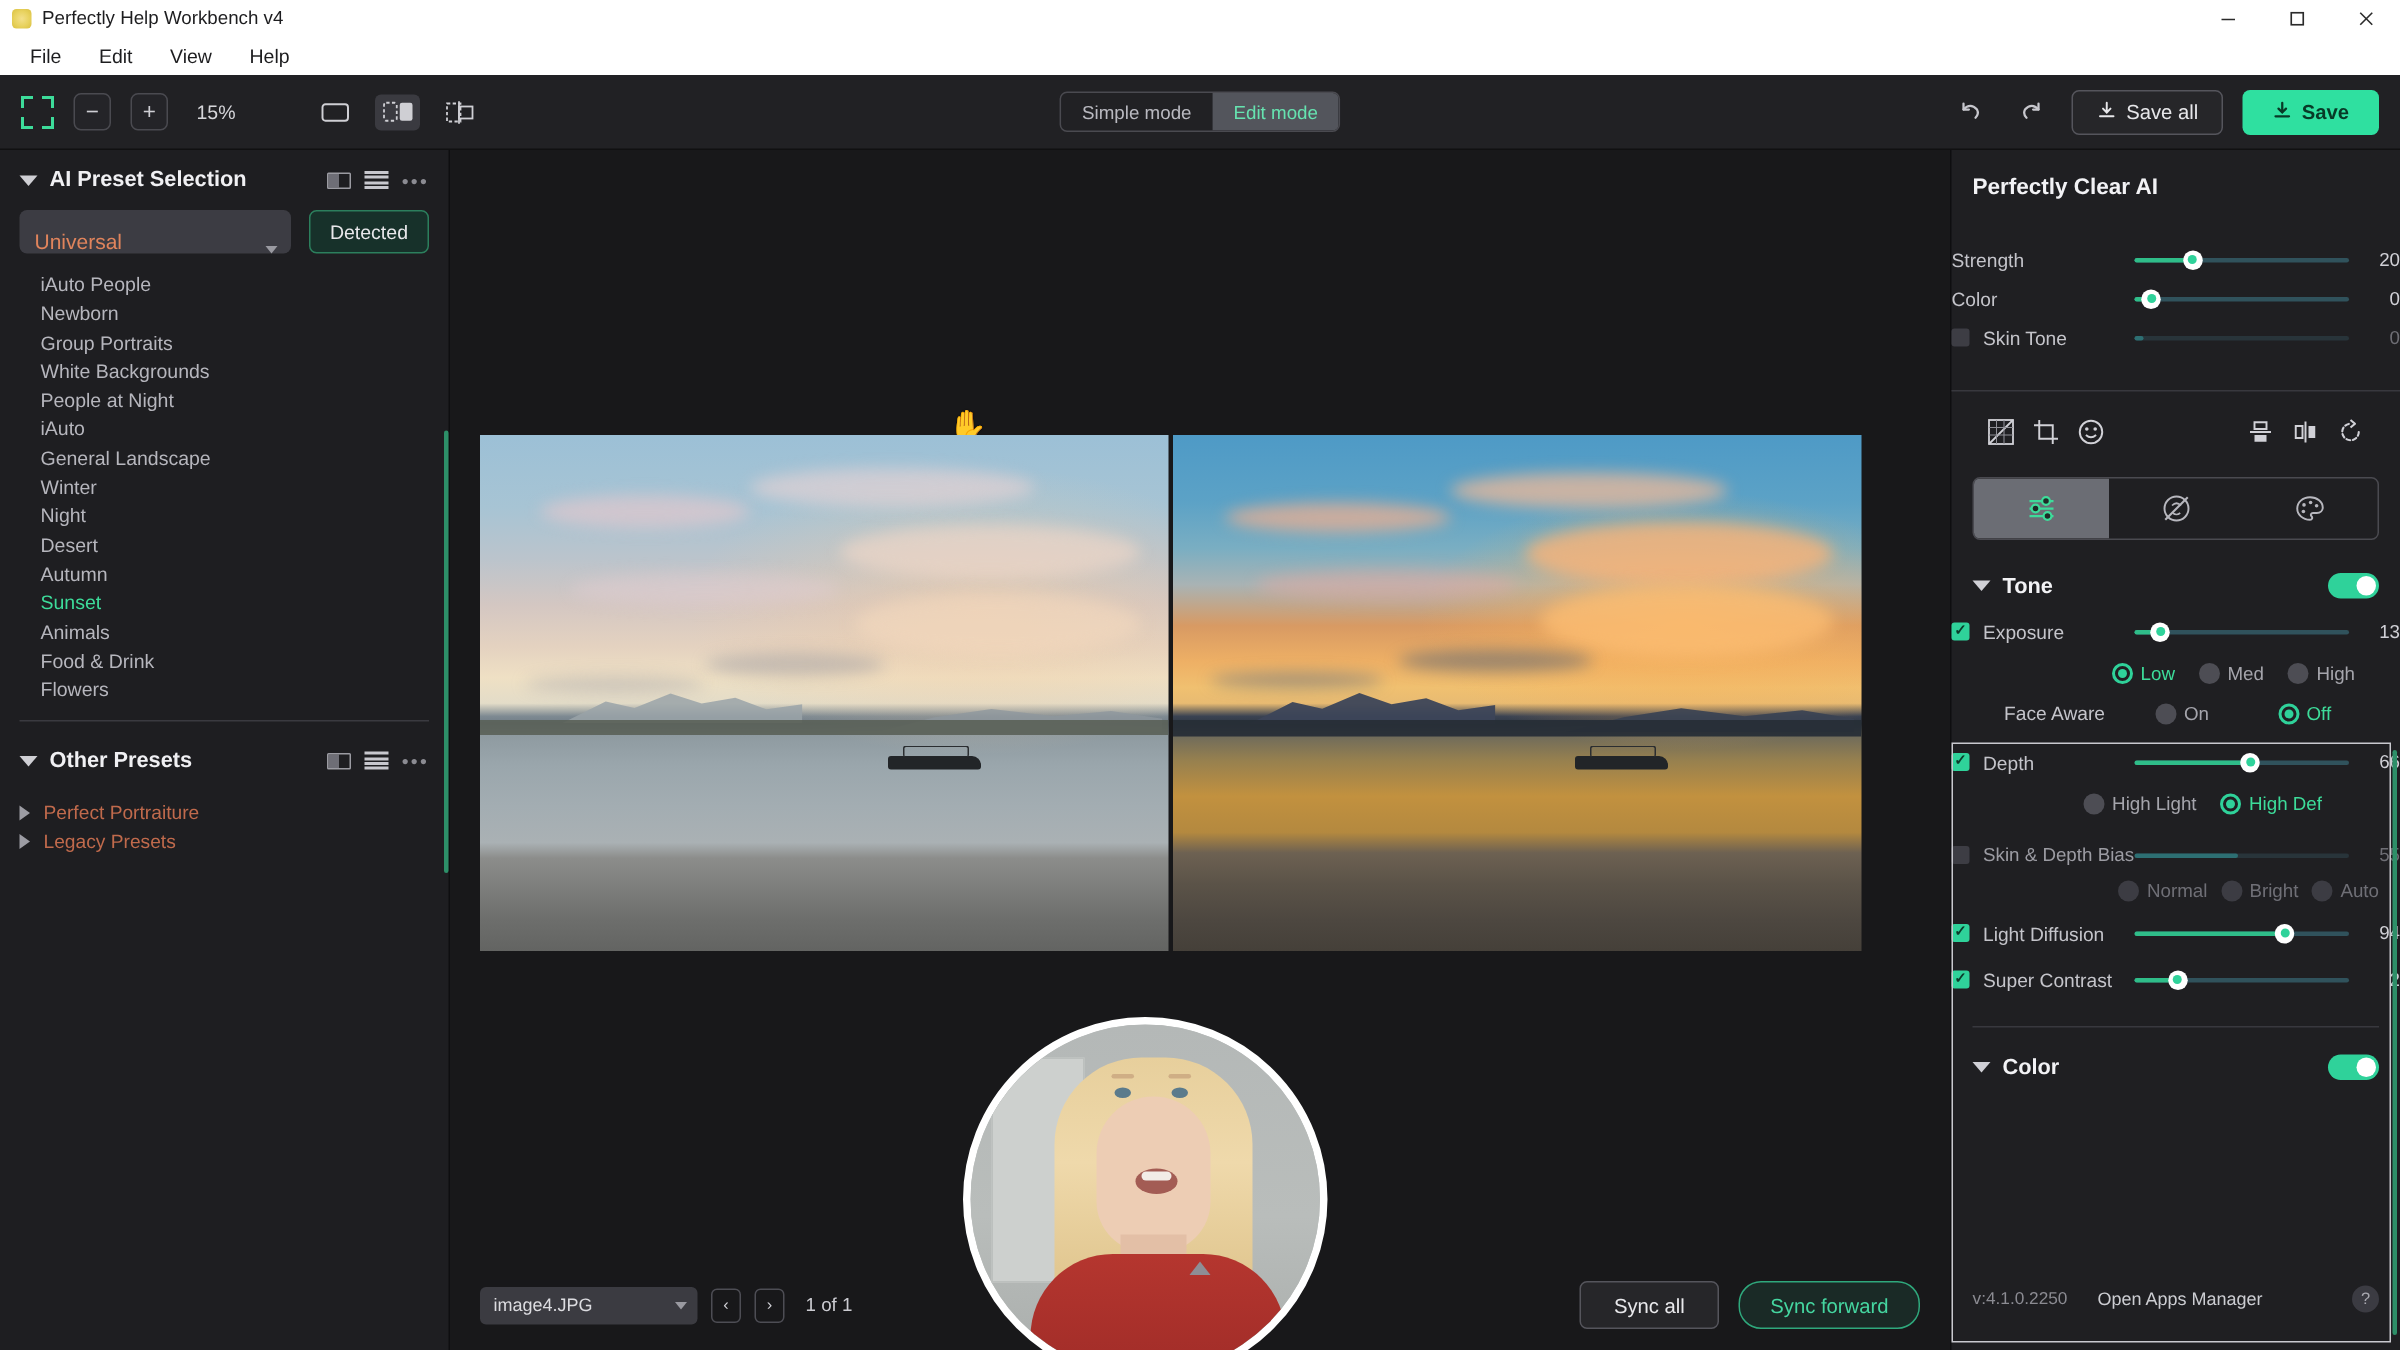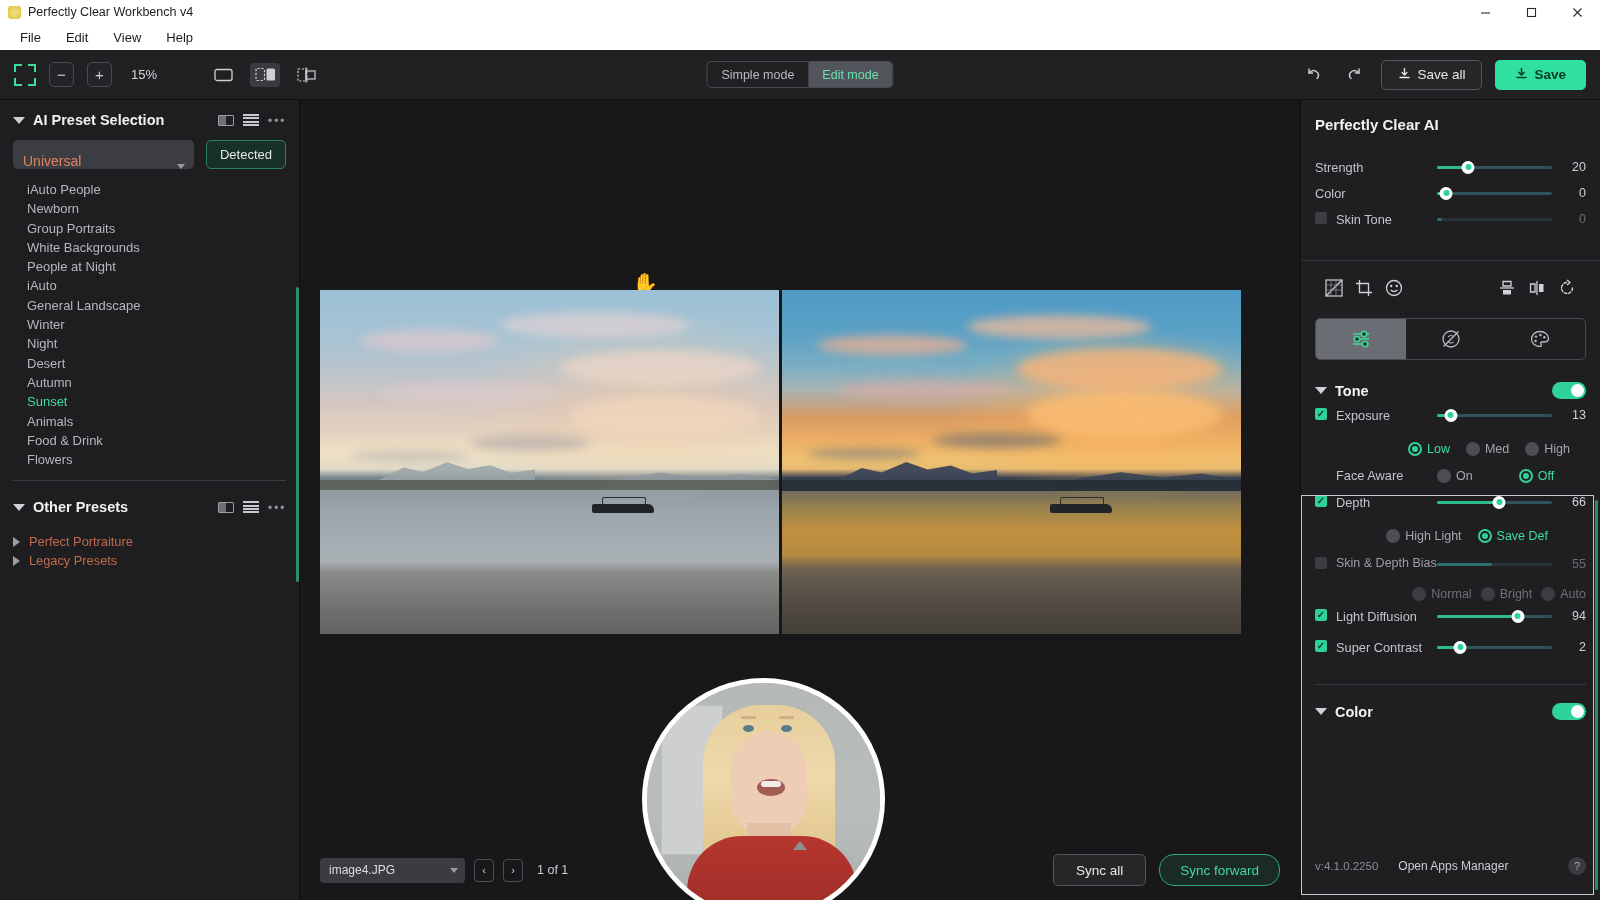--- a/index.html
+++ b/index.html
@@ -269,7 +269,7 @@
 
 <div class="titlebar">
   <div class="tb-logo"></div>
-  <div class="tb-title">Perfectly Clear Workbench v4</div>
+  <div class="tb-title">Perfectly Help Workbench v4</div>
   <div class="tb-ctrls">
     <div class="tb-btn">
       <svg width="11" height="11" viewBox="0 0 11 11">

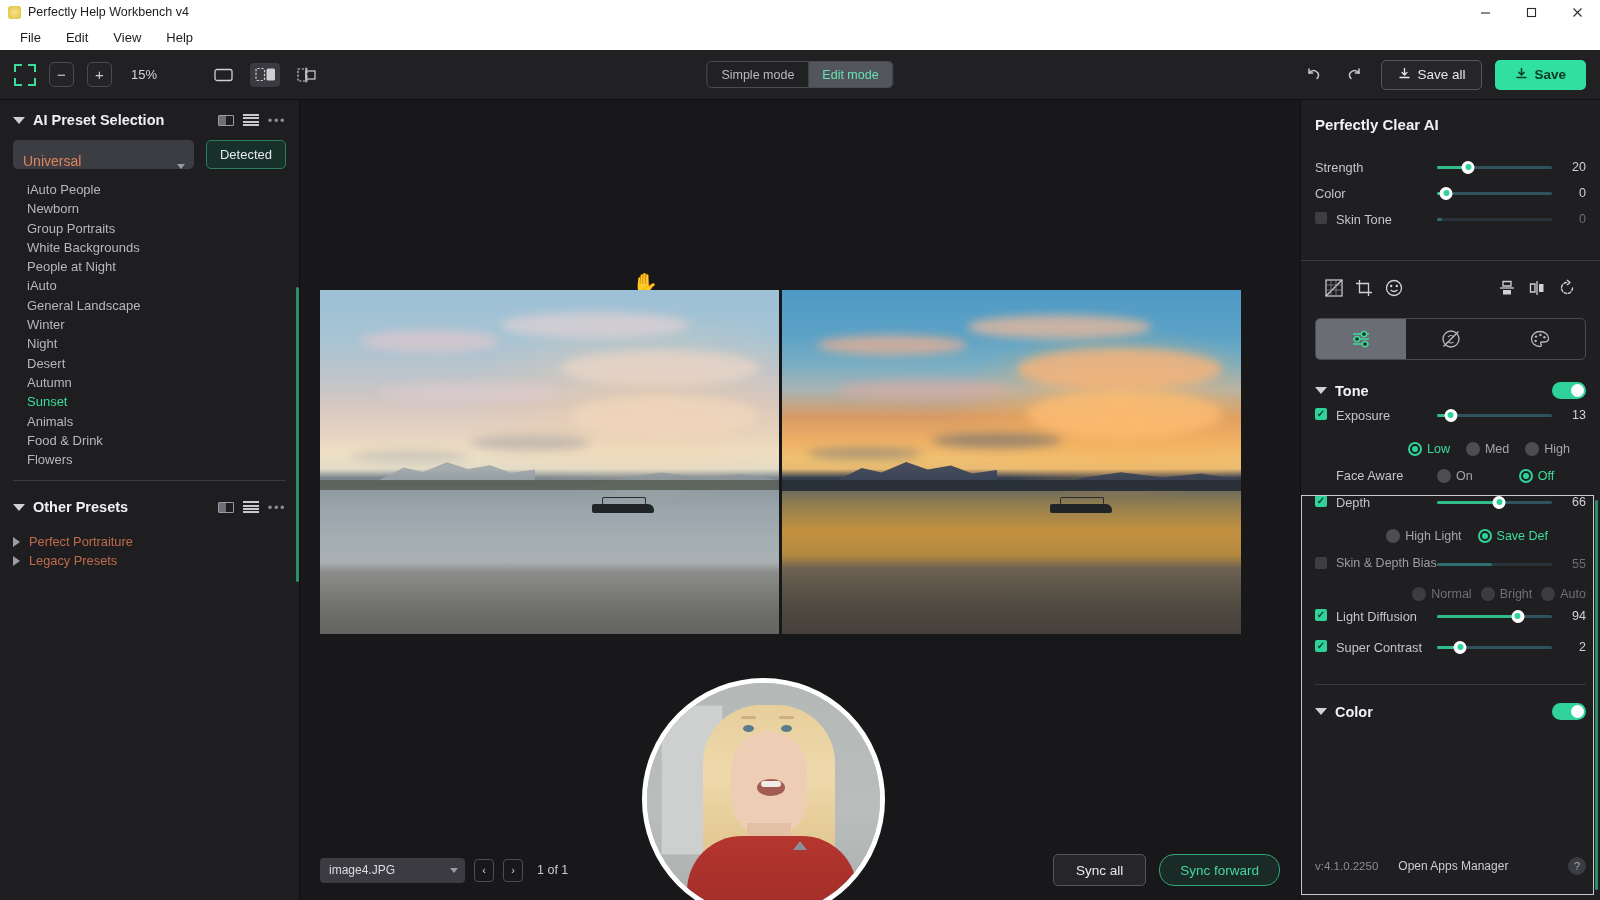--- a/index.html
+++ b/index.html
@@ -200,7 +200,7 @@
     border-left:1px solid #0e0e10; }
   .r-title{ font-size:15px; font-weight:bold; color:#f2f2f5; padding:16px 0 0 14px; }
 
-  .srow{ display:flex; align-items:flex-start; height:26px; margin:0 14px; }
+  .srow{ display:flex; align-items:center; height:26px; margin:0 0; }
   .srow.m1{ margin-top:27px; }
   .slabel{ width:122px; font-size:12.8px; color:#c4c4ca; }
   .slider{ flex:1; height:14px; position:relative; display:flex; align-items:center; }

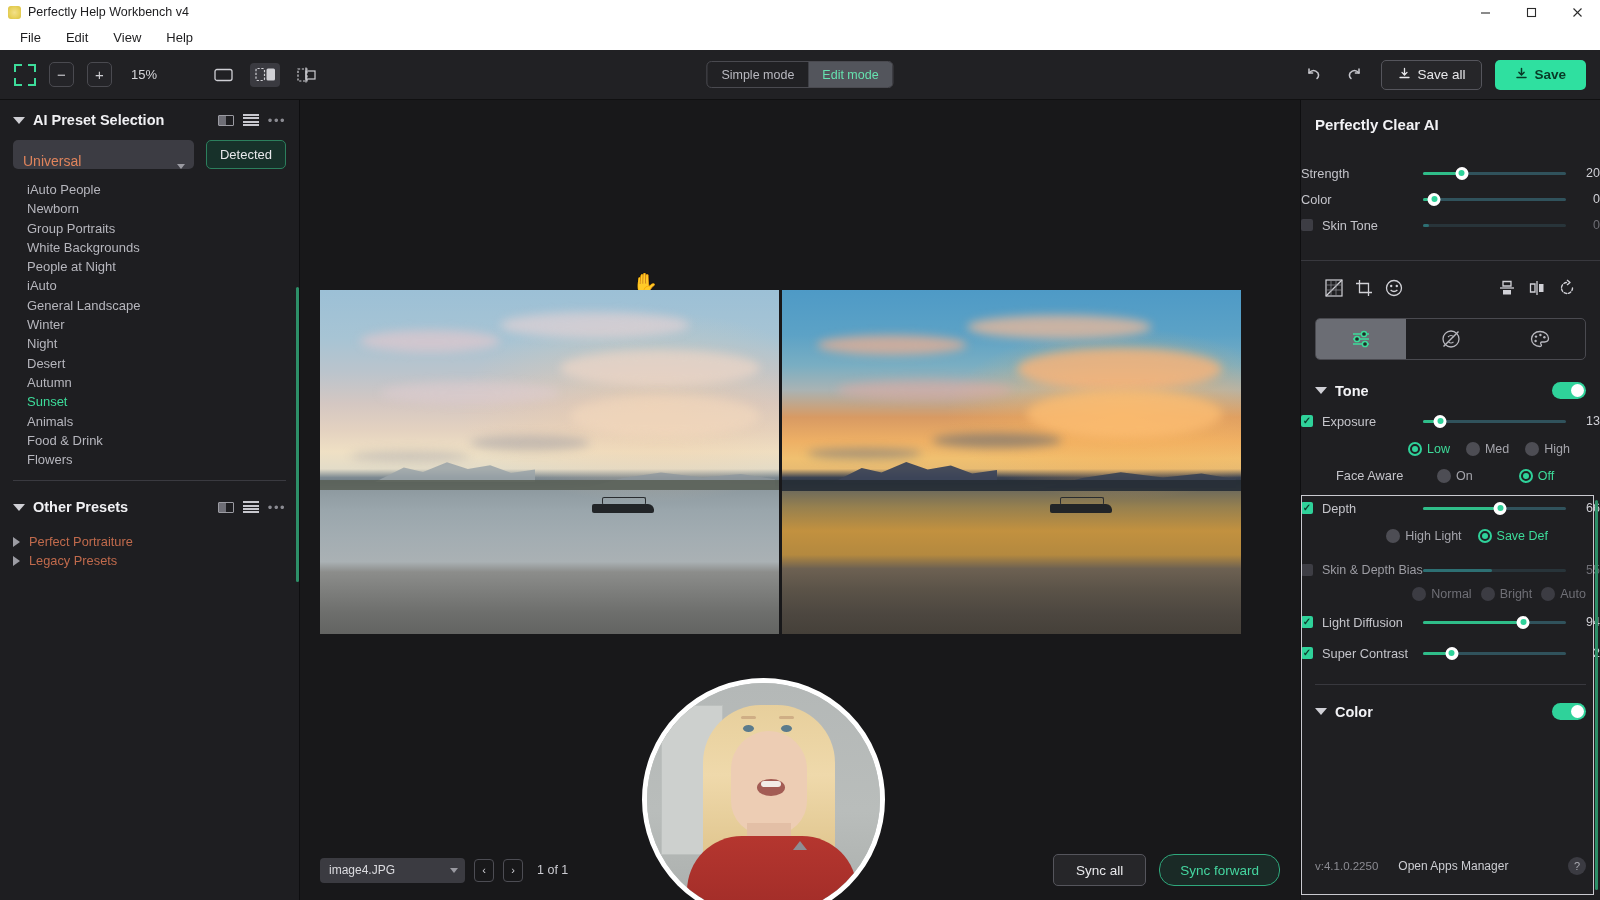--- a/index.html
+++ b/index.html
@@ -684,7 +684,7 @@
           </span>
         <span class="radio on" style="margin-right:0">
             <span class="rdot"></span>
-            <span class="rlbl">Save Def</span>
+            <span class="rlbl">High Def</span>
           </span>
       </span>
       <span style="width:38px"></span>

